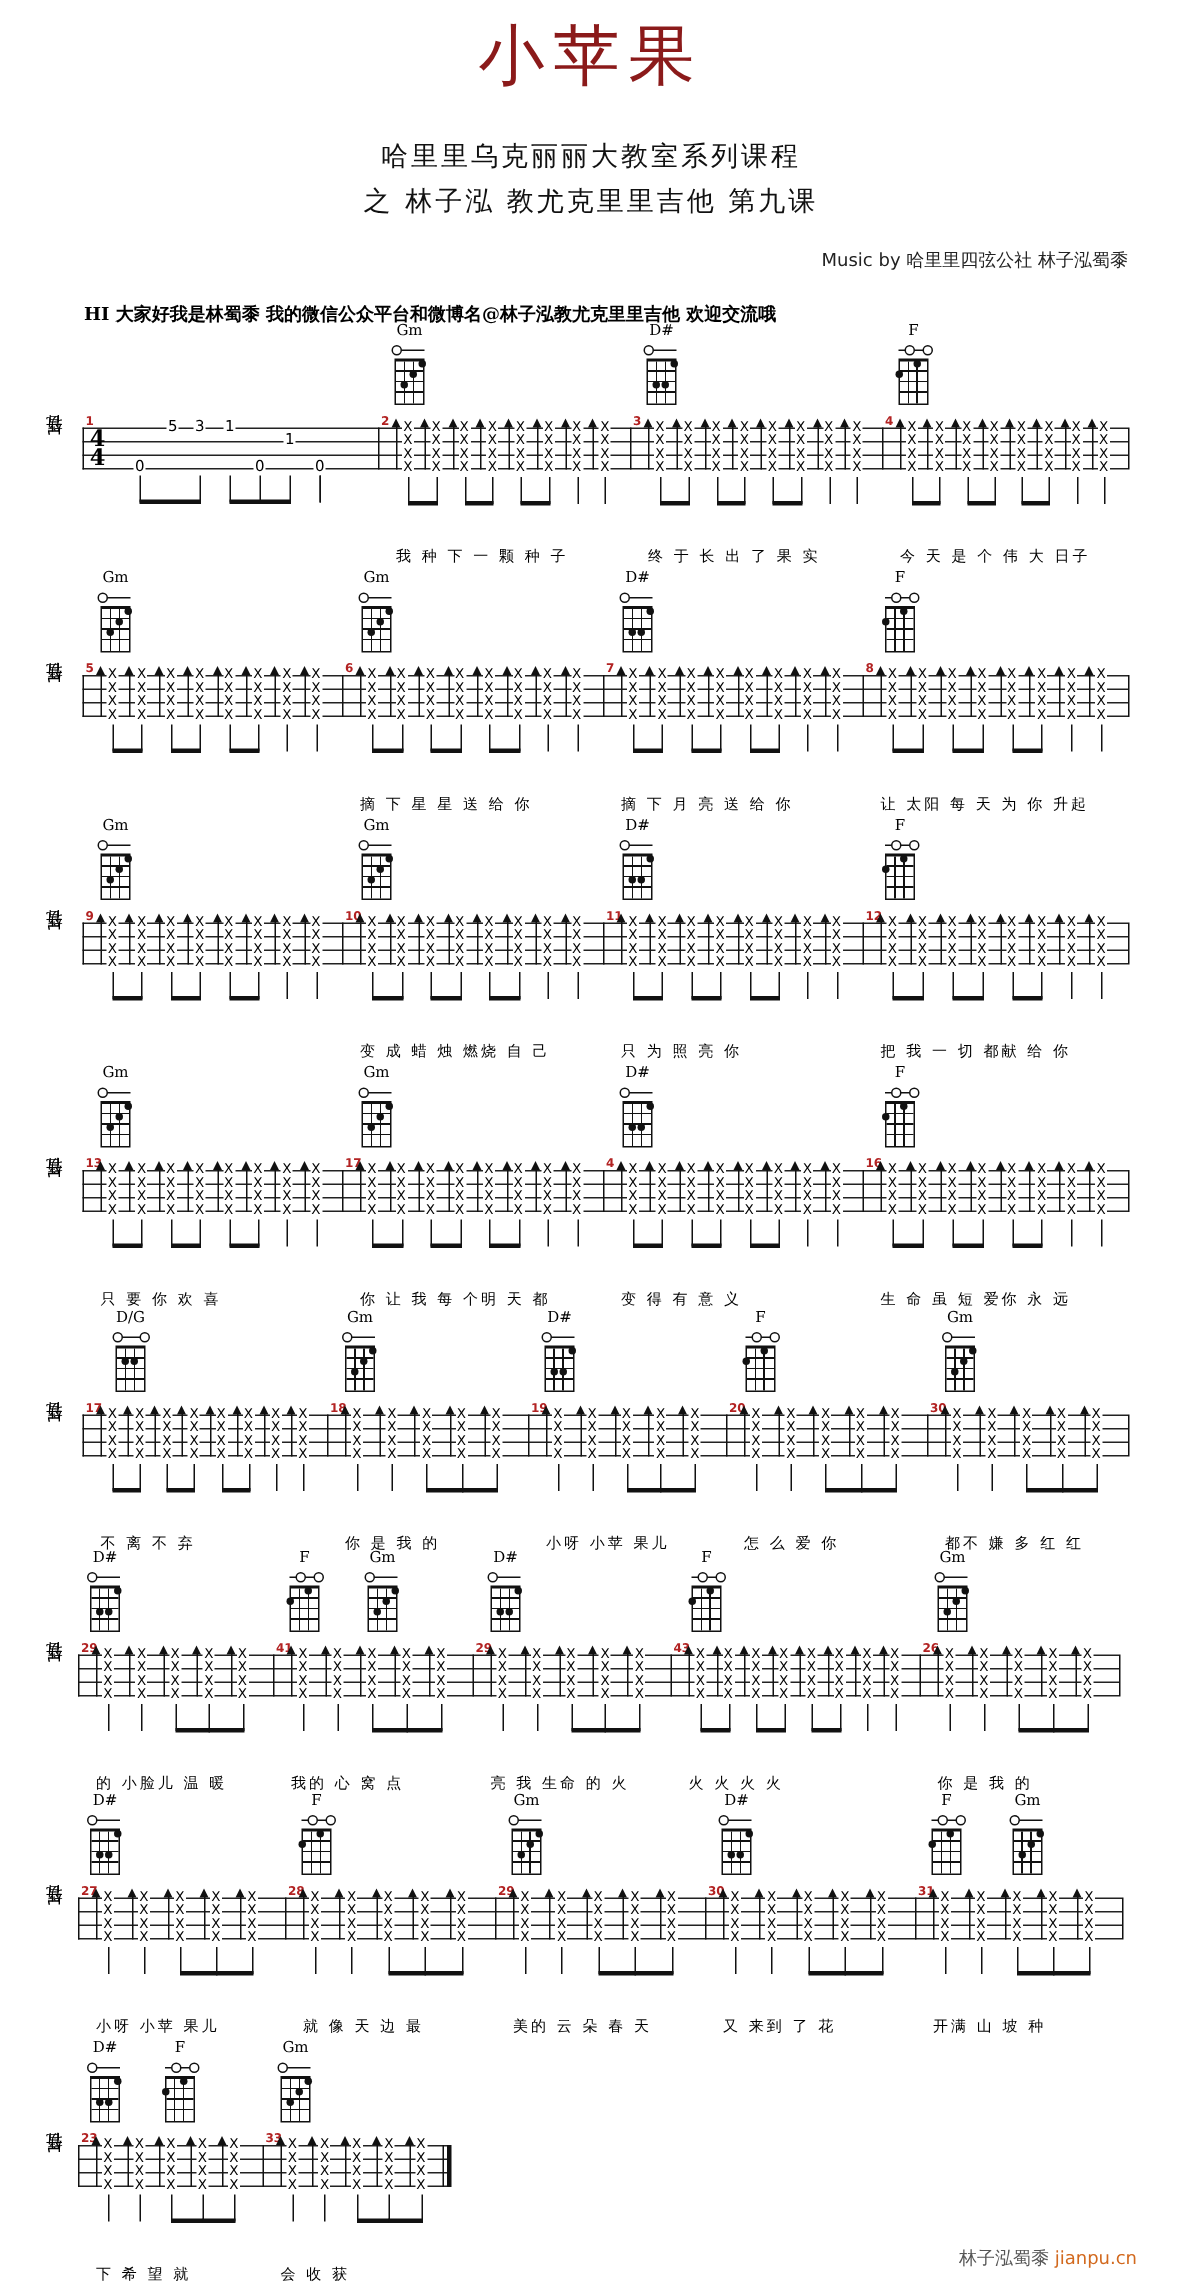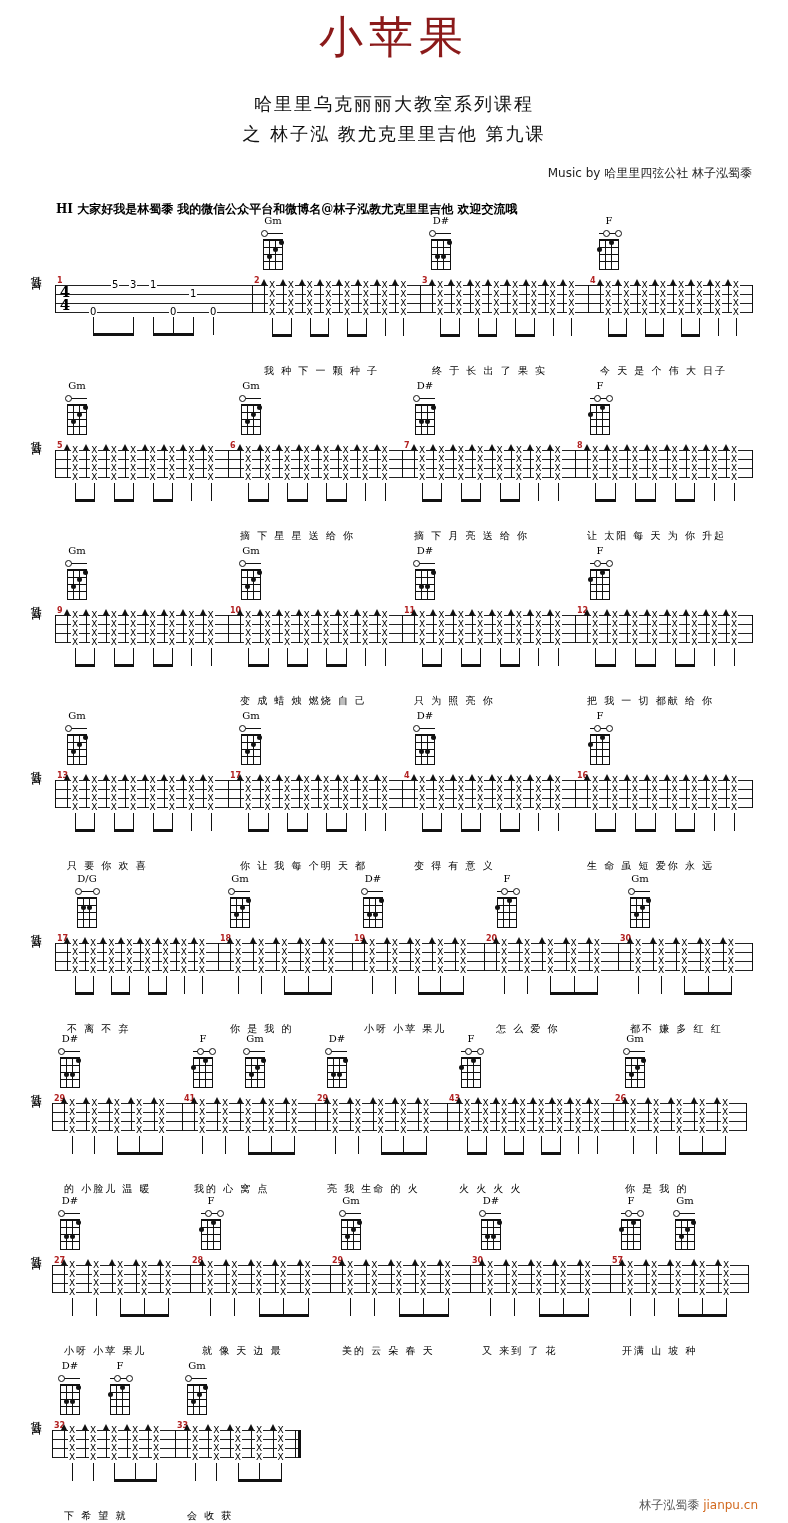--- a/index.html
+++ b/index.html
@@ -1936,7 +1936,7 @@
       <div class="lyric" style="left: 482px; top: 149px; width: 126px; letter-spacing: 2px;">又 来到 了 花</div>
       <div class="barline" style="left: 610px; top: 70px; height: 28px;"></div>
       <div class="barline" style="left: 748px; top: 70px; height: 28px;"></div>
-      <div class="measure-num" style="left: 612px; top: 61px;">57</div>
+      <div class="measure-num" style="left: 612px; top: 61px;">31</div>
       <div class="chord" style="left: 616px; top: 0px; height: 60px;">
         <div class="chord-name">F</div>
         <div class="grid"></div>

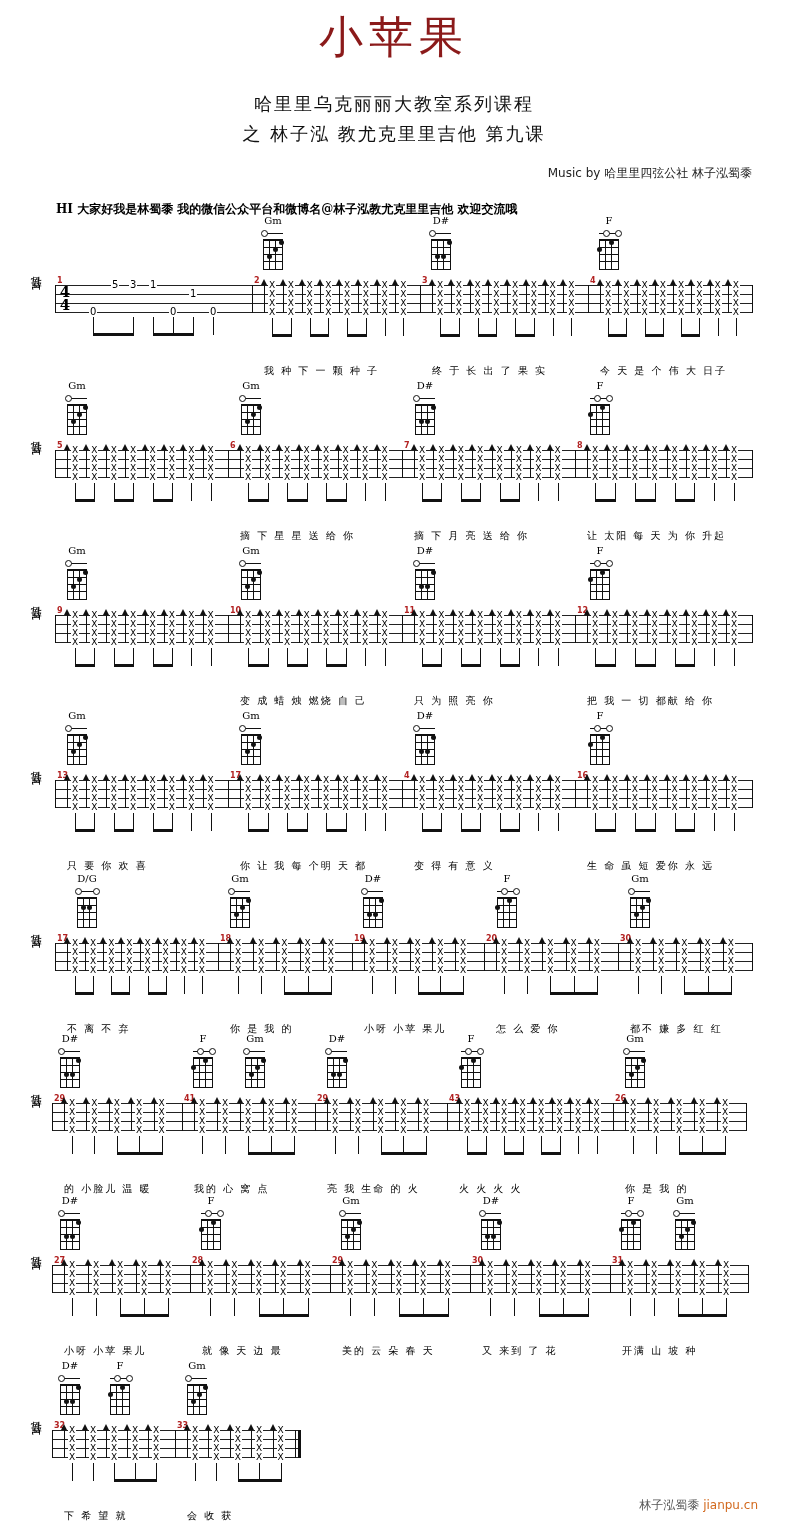--- a/index.html
+++ b/index.html
@@ -2001,7 +2001,7 @@
       <div class="staff-line" style="left: 52px; width: 248px; top: 88px;"></div>
       <div class="staff-line" style="left: 52px; width: 248px; top: 97px;"></div>
       <div class="barline" style="left: 52px; top: 70px; height: 28px;"></div>
-      <div class="measure-num" style="left: 54px; top: 61px;">32</div>
+      <div class="measure-num" style="left: 54px; top: 61px;">23</div>
       <div class="chord" style="left: 55px; top: 0px; height: 60px;">
         <div class="chord-name">D#</div>
         <div class="grid"></div>

